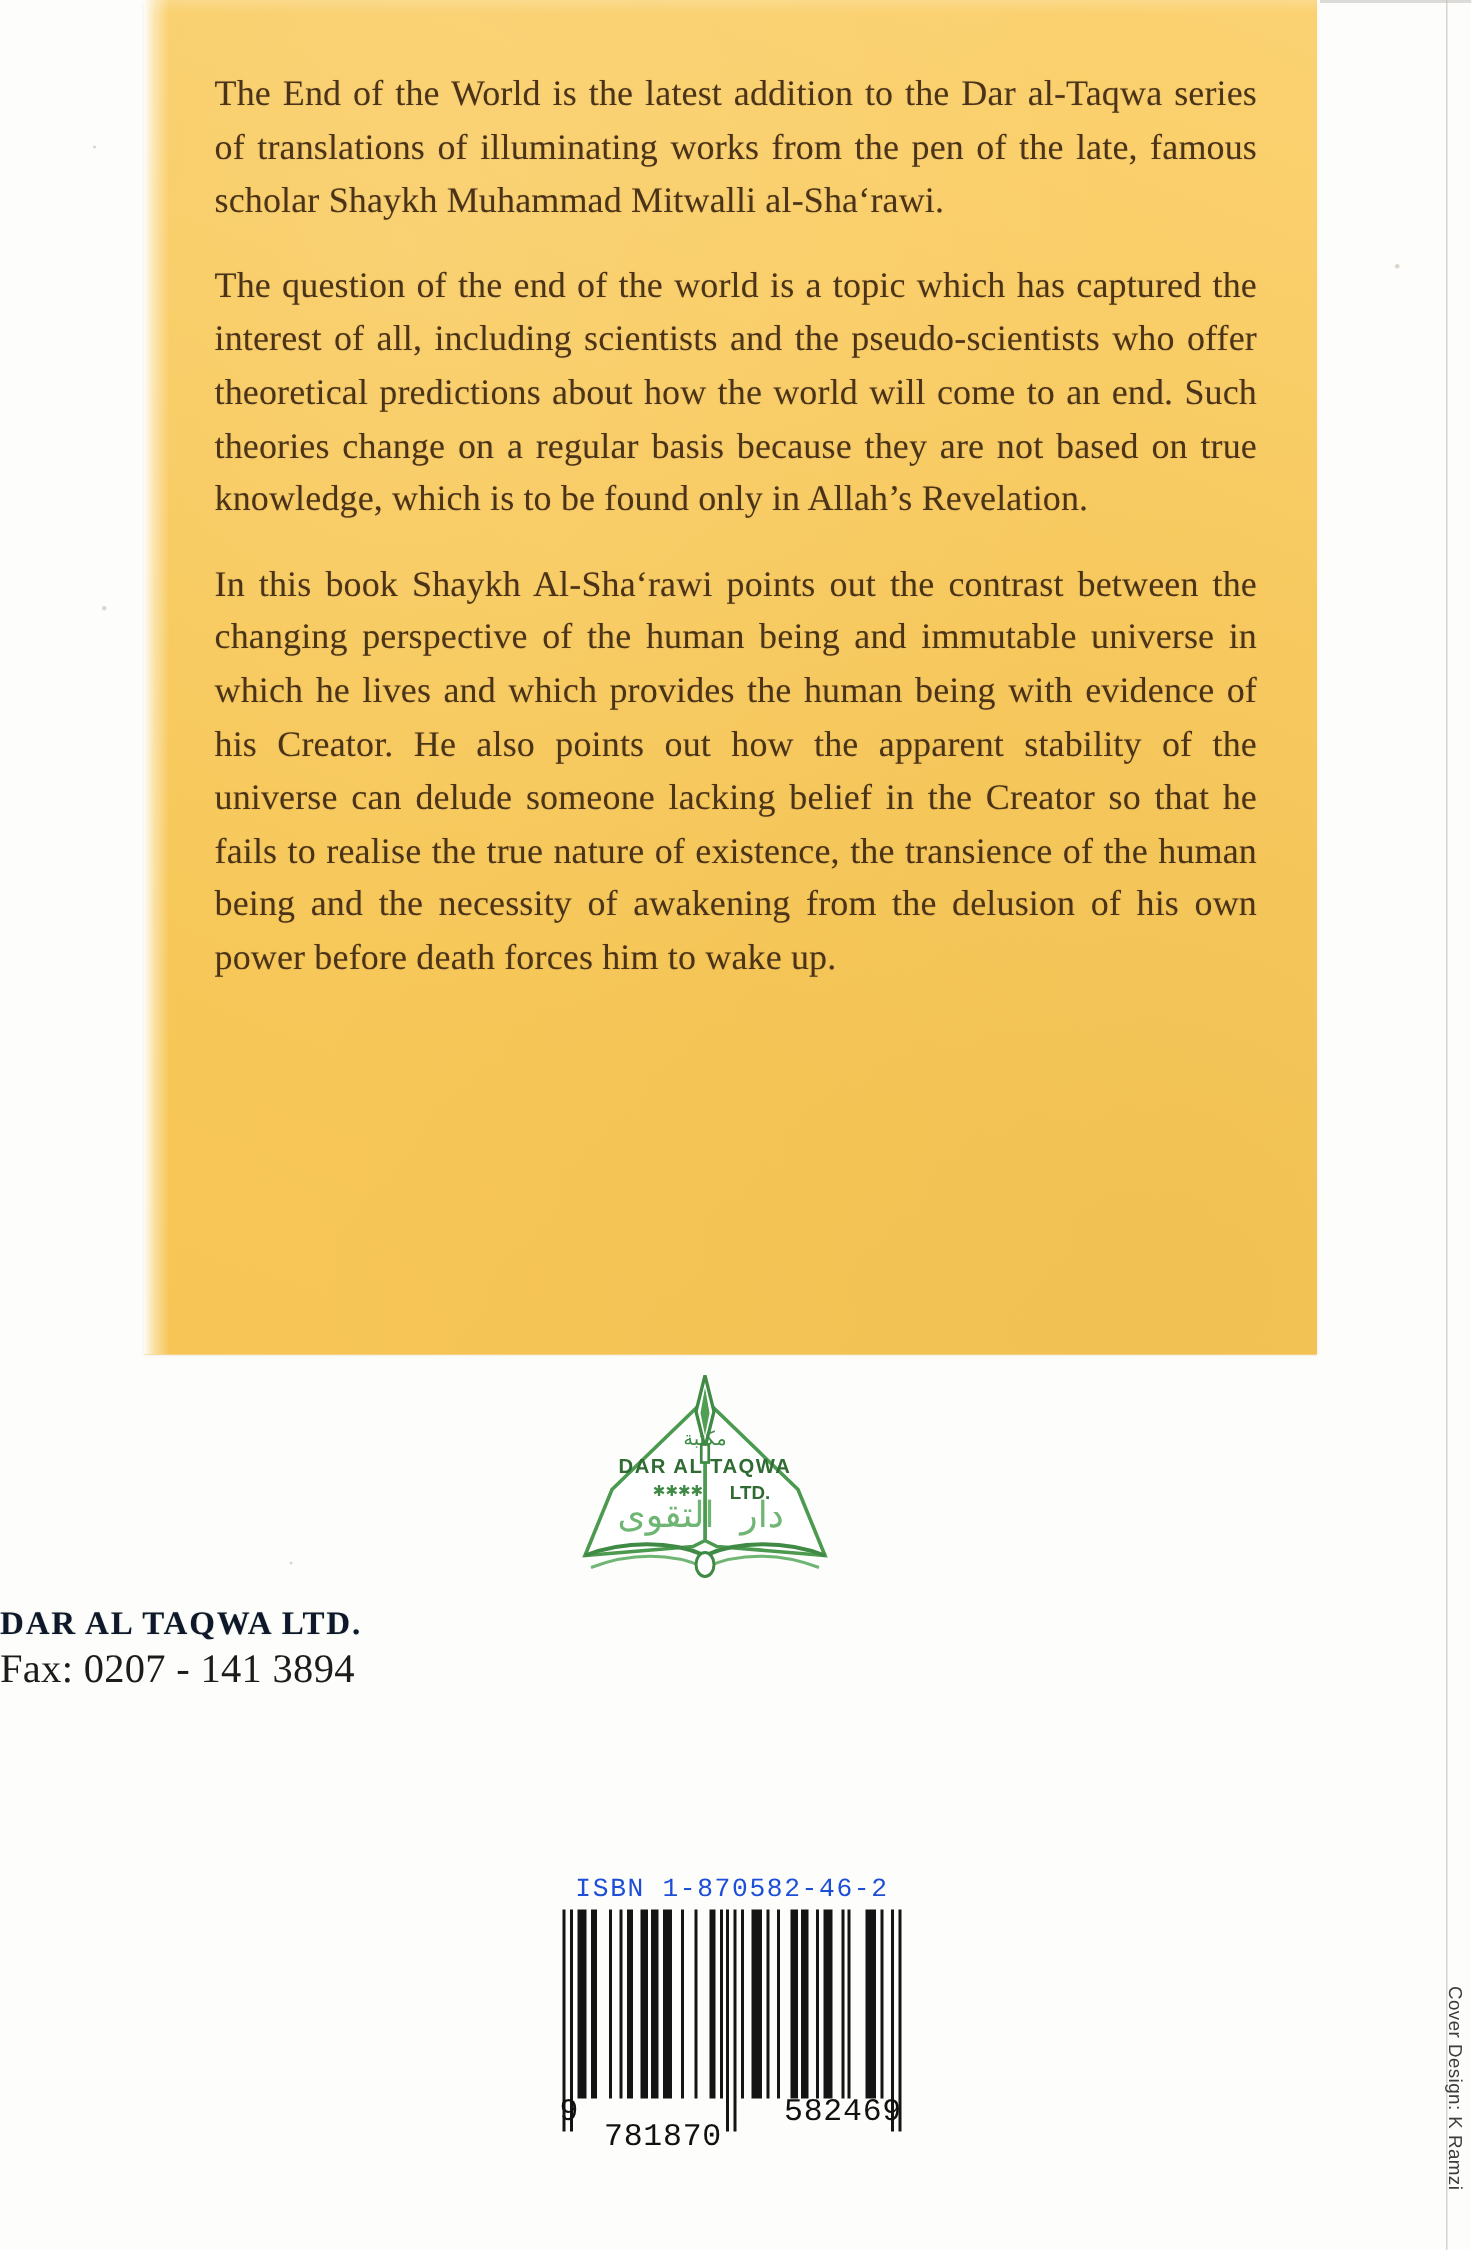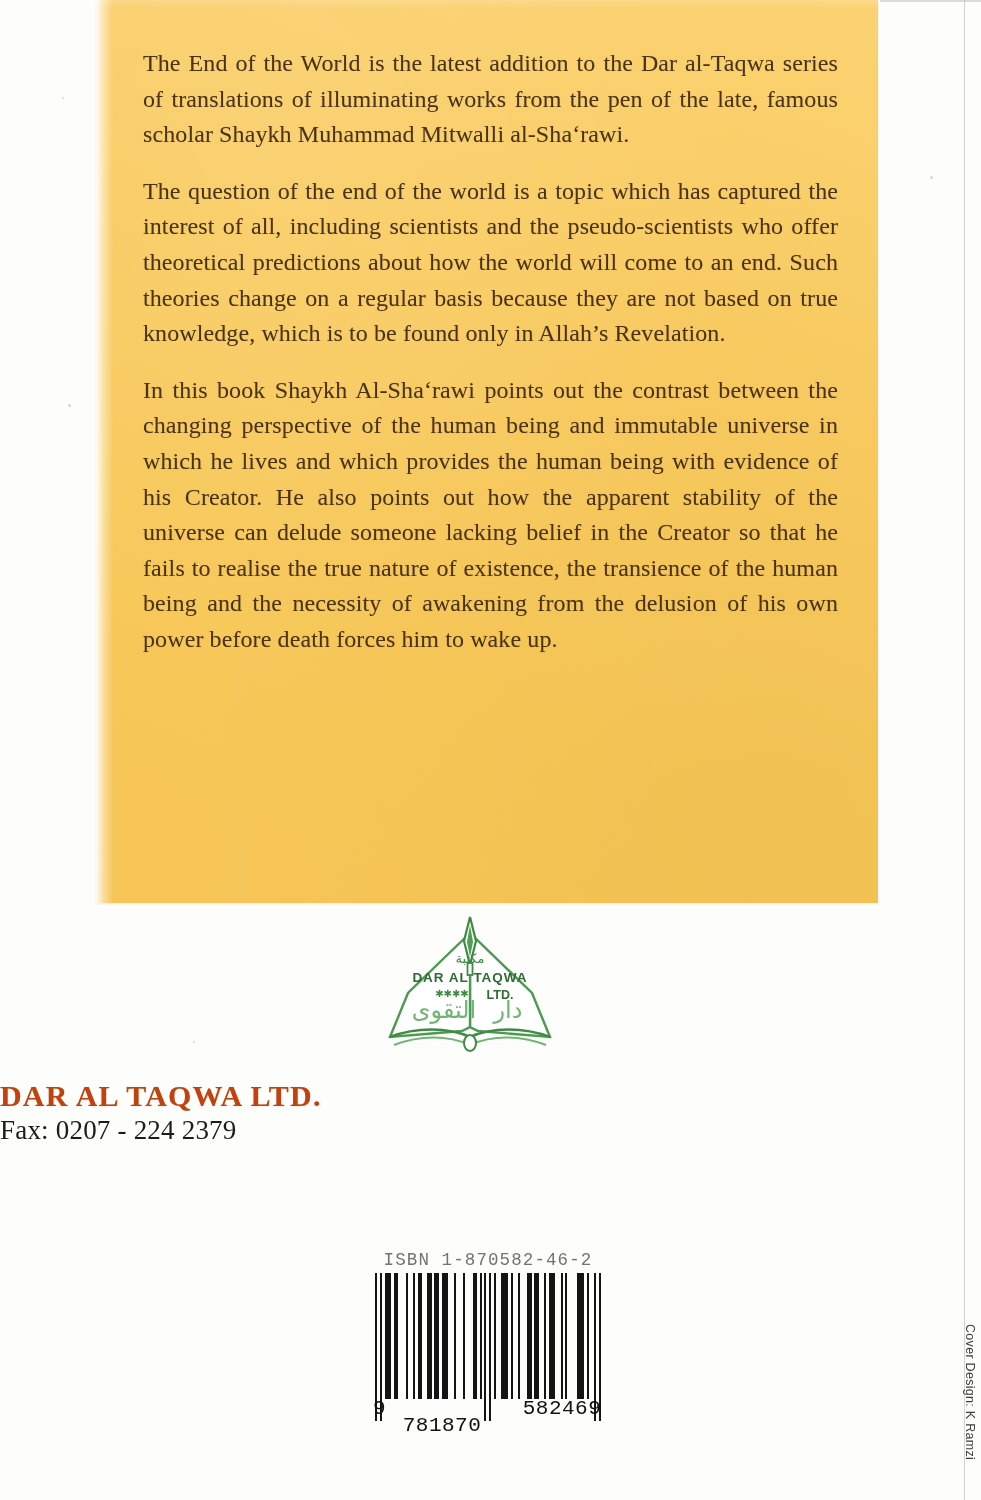--- a/index.html
+++ b/index.html
@@ -107,12 +107,12 @@
   .logo-wrap svg { display: block; }
 
   .publisher-name {
-    margin-top: 22px;
+    margin-top: 12px;
     font-family: "Liberation Serif", serif;
     font-weight: bold;
-    font-size: 30px;
+    font-size: 22px;
     letter-spacing: 1.2px;
-    color: #c2410c;
+    color: #0f172a;
     text-shadow: 0 0 1px rgba(47,107,51,.3);
   }
   .contact-line {

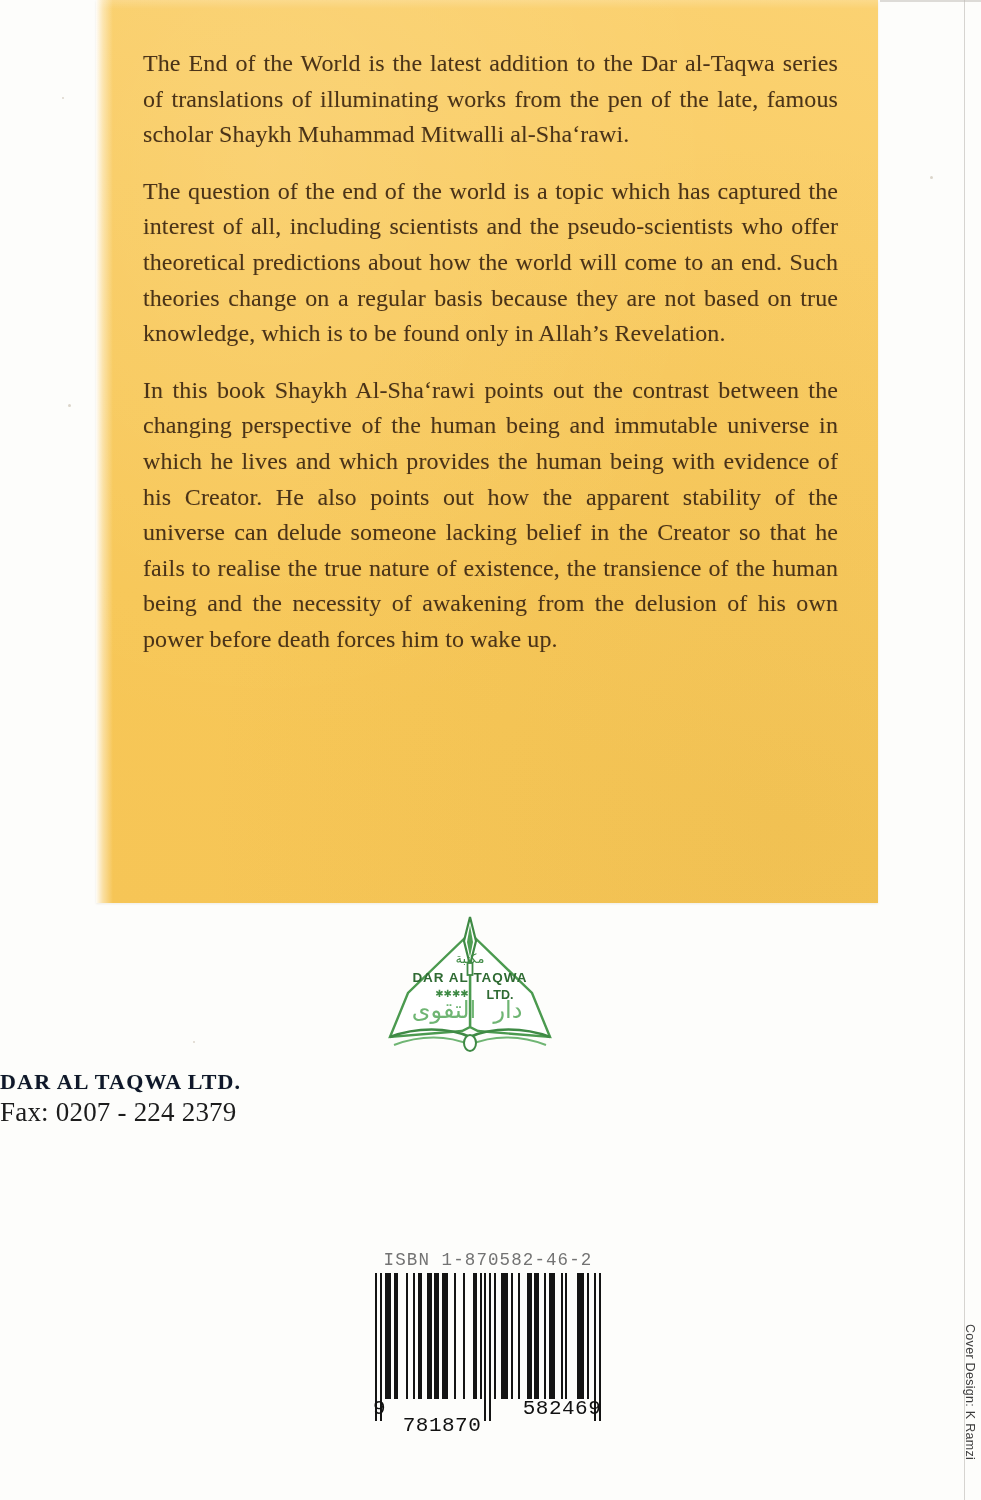--- a/index.html
+++ b/index.html
@@ -257,7 +257,7 @@
     </div>
 
     <div class="publisher-name">DAR AL TAQWA LTD.</div>
-    <div class="contact-line">Fax: 0207 - 224 2379</div>
+    <div class="contact-line">Fax: 0207 - 141 3894</div>
   </div>
 
   <div class="barcode-block">

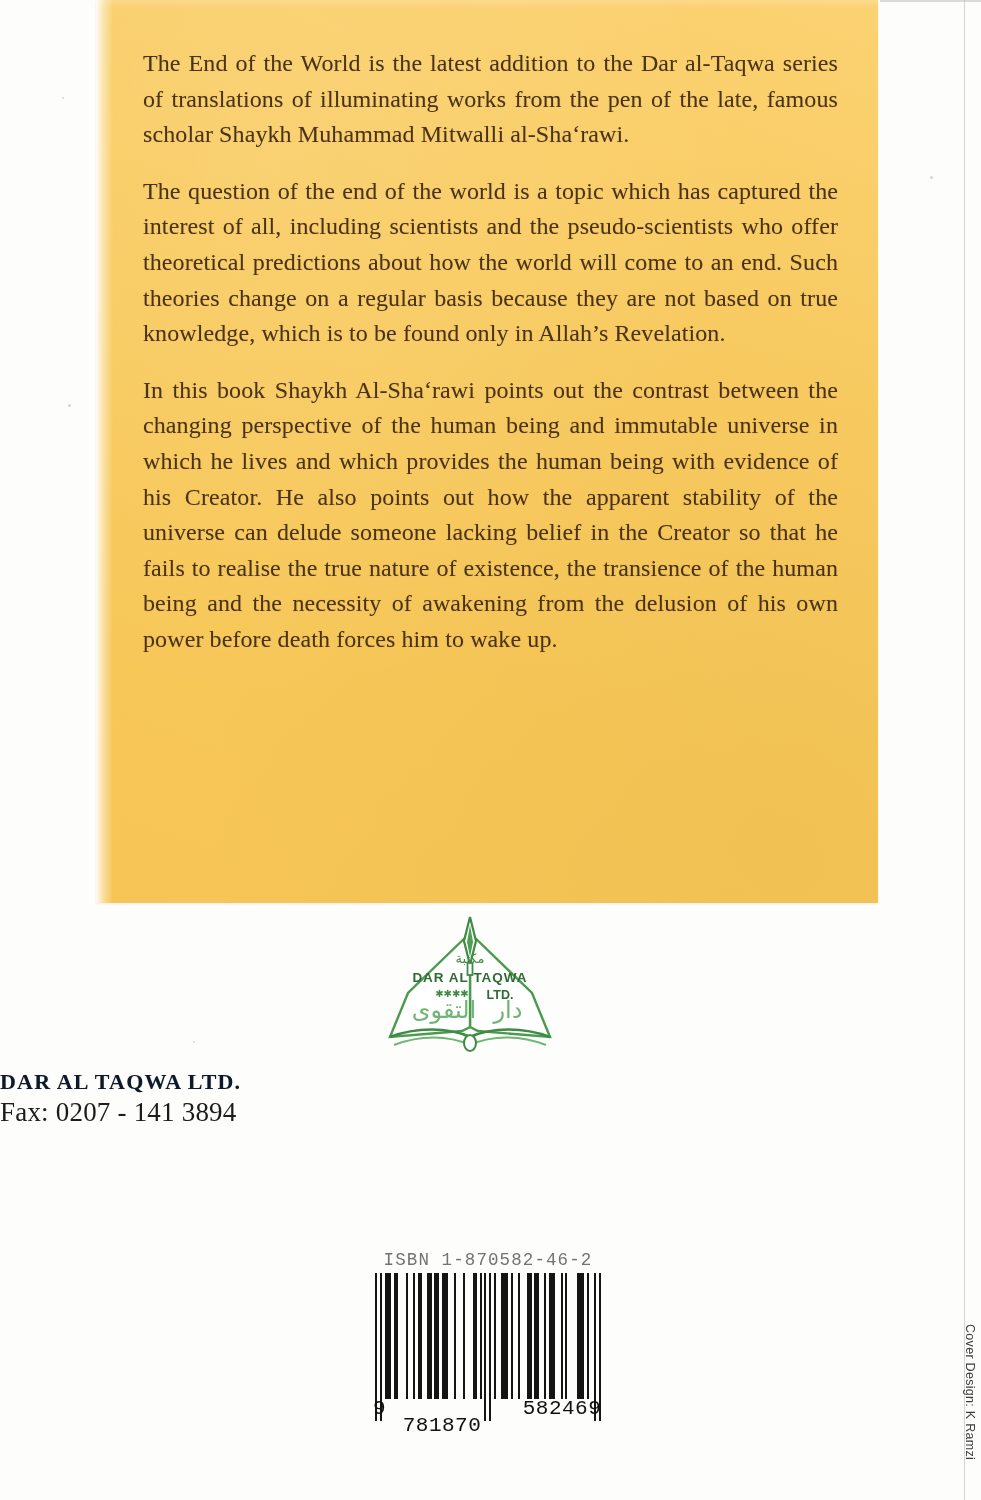--- a/index.html
+++ b/index.html
@@ -135,7 +135,7 @@
     font-family: "Liberation Mono", monospace;
     font-size: 17.5px;
     letter-spacing: 1.1px;
-    color: #737373;
+    color: #1d4ed8;
     text-align: center;
     margin-bottom: 3px;
     white-space: nowrap;

